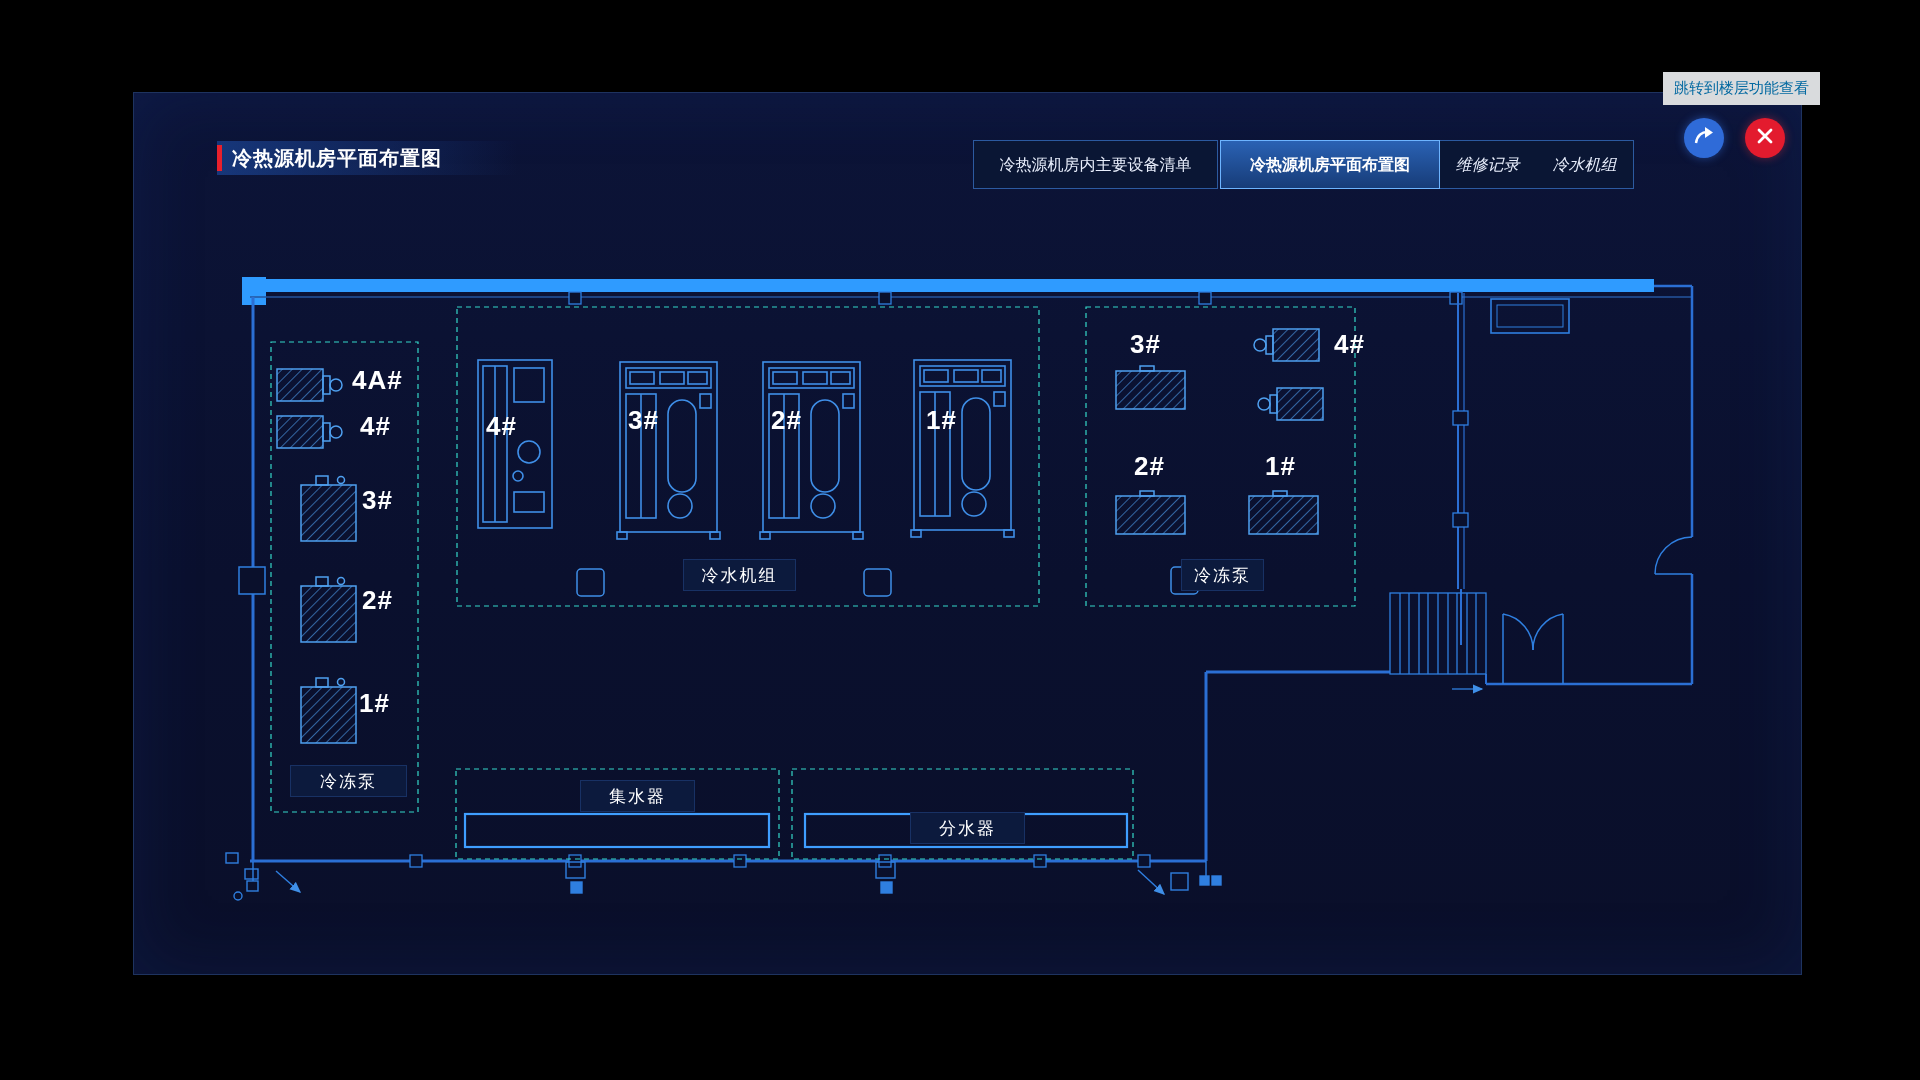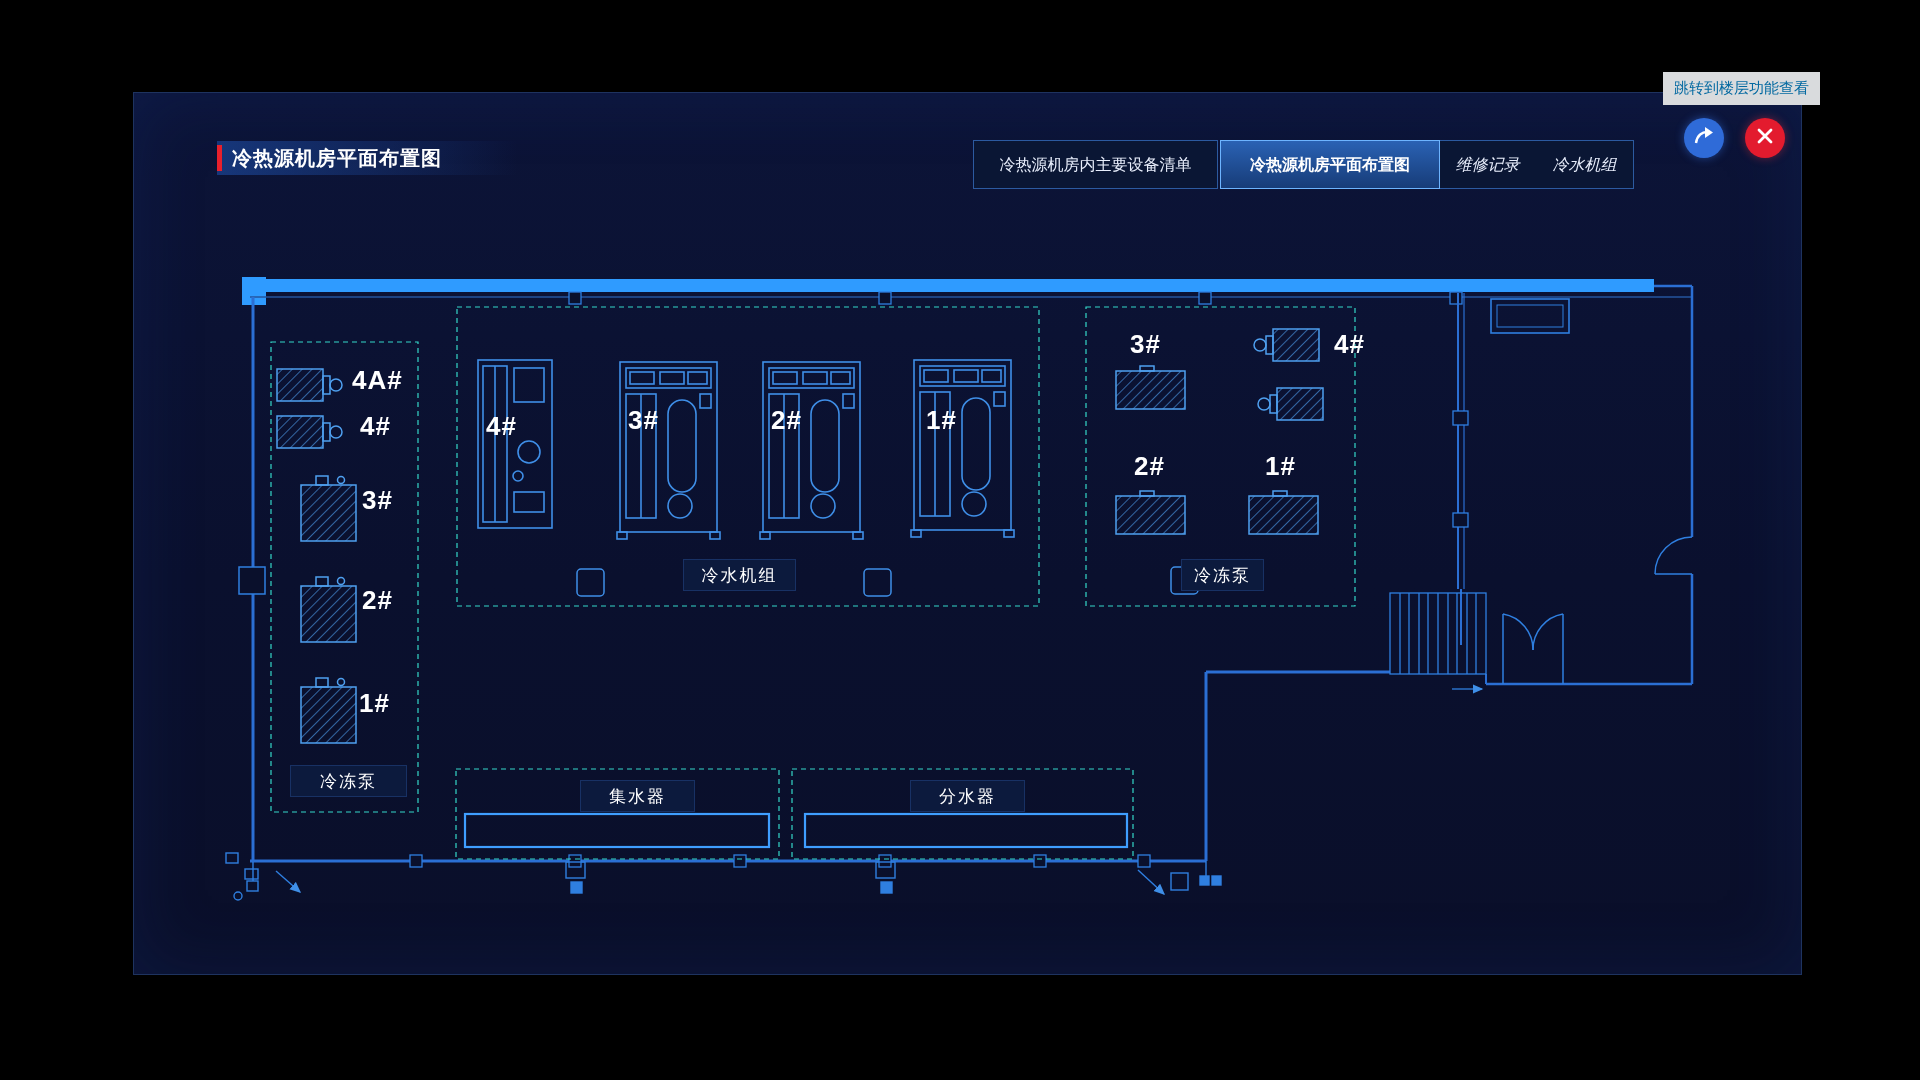--- a/index.html
+++ b/index.html
@@ -253,7 +253,7 @@
   <div class="zone-label" style="left:549px;top:466px;width:111px">冷水机组</div>
   <div class="zone-label" style="left:1047px;top:466px;width:81px">冷冻泵</div>
   <div class="zone-label" style="left:446px;top:687px;width:113px">集水器</div>
-  <div class="zone-label" style="left:776px;top:687px;width:113px">分水器</div>
+  <div class="zone-label" style="left:776px;top:719px;width:113px">分水器</div>
 
 </div>
 

